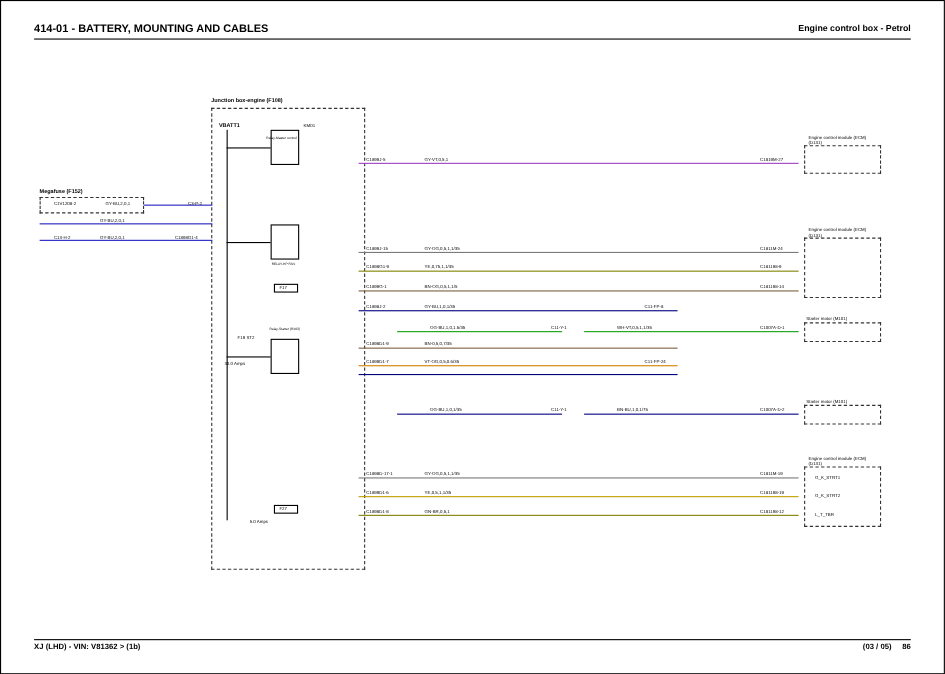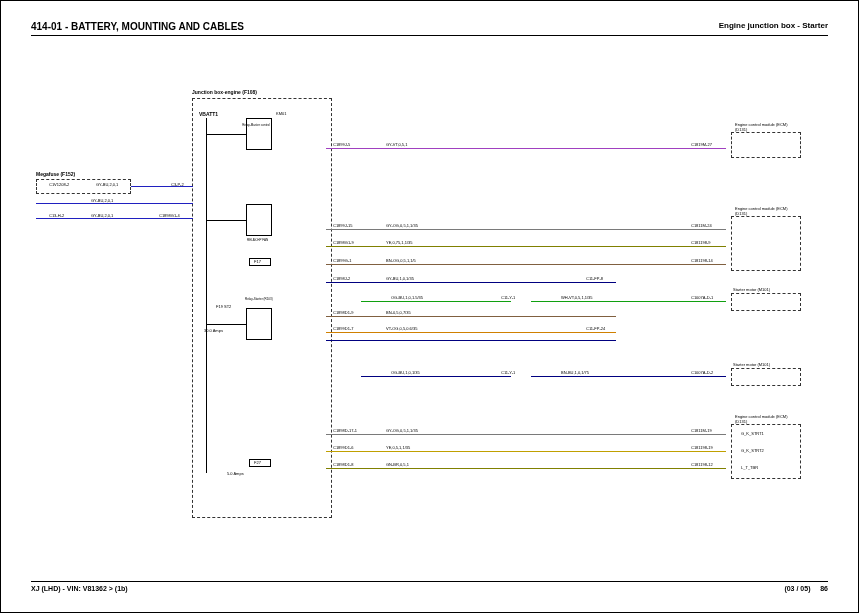--- a/index.html
+++ b/index.html
@@ -34,7 +34,7 @@
 
 <div class="header">
   <span class="header-left">414-01 - BATTERY, MOUNTING AND CABLES</span>
-  <span class="header-right">Engine junction box - Starter</span>
+  <span class="header-right">Engine control box - Petrol</span>
 </div>
 
 <div class="diagram">

